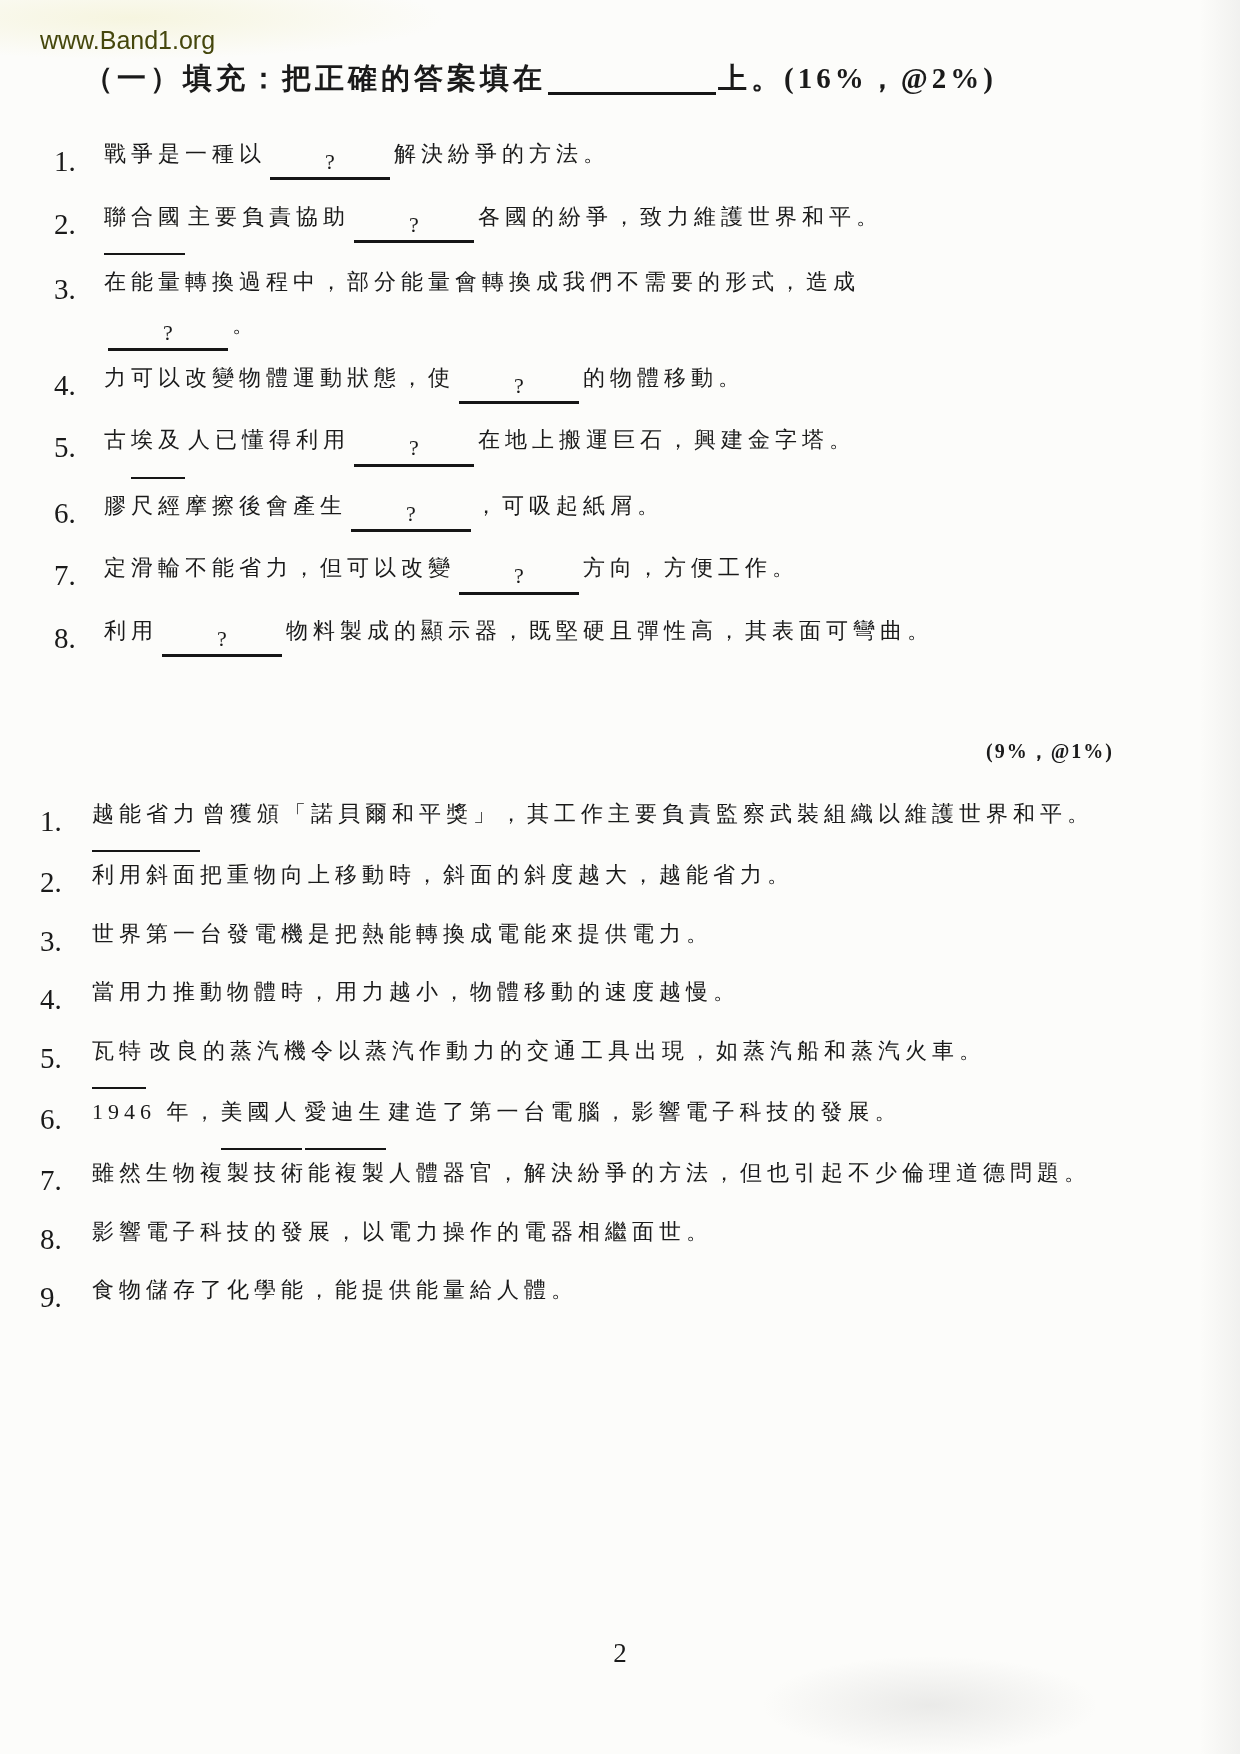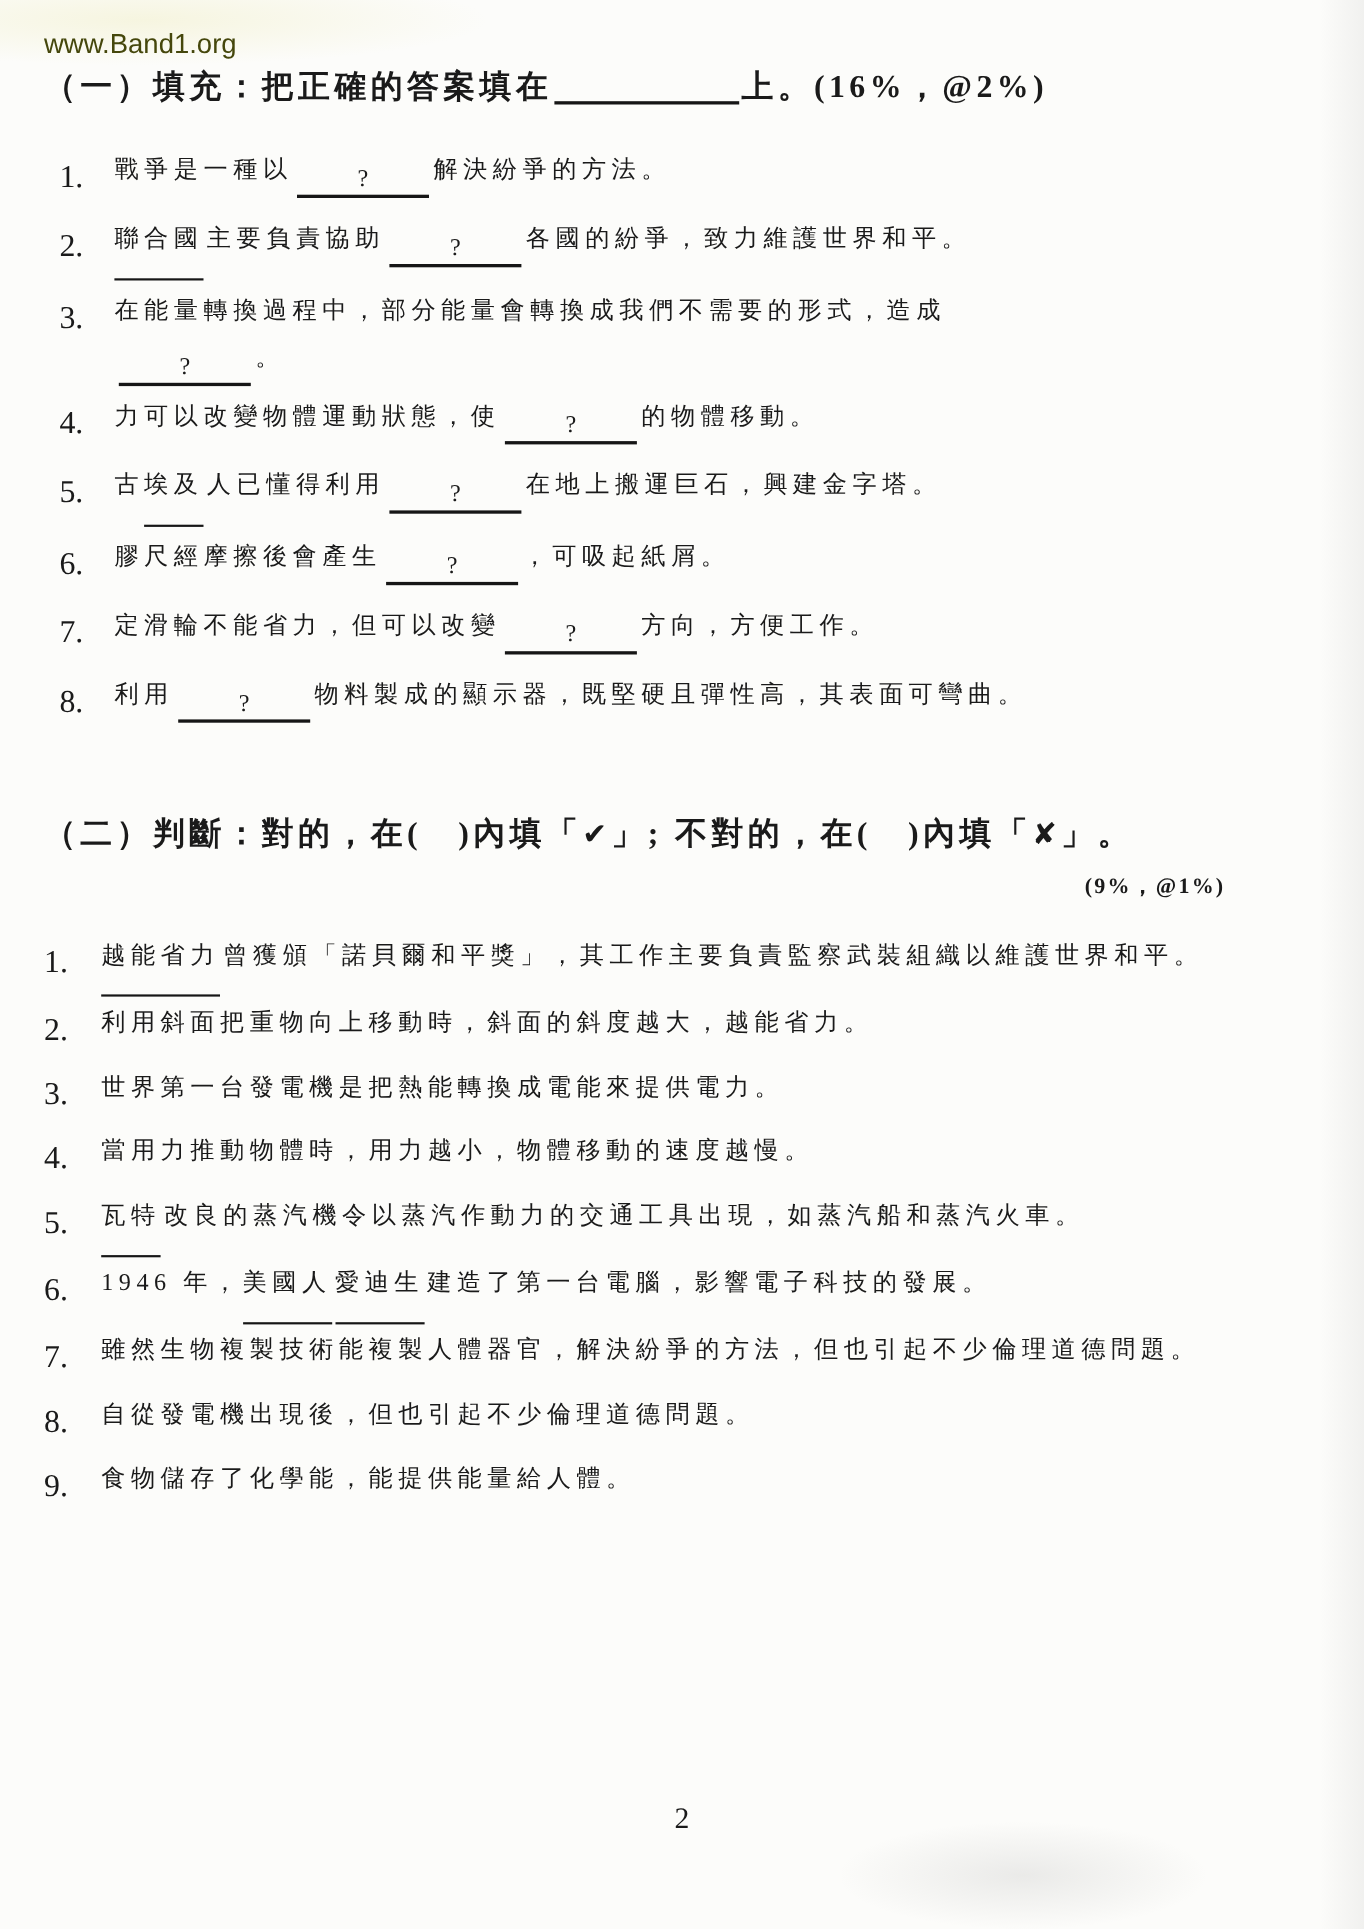--- a/index.html
+++ b/index.html
@@ -33,7 +33,7 @@
     letter-spacing: 4px;
     margin: 0;
   }
-  .s1-title { margin-bottom: 34px; }
+  .s1-title { margin-bottom: 34px; margin-left: 44px; }
   .title-blank {
     display: inline-block;
     width: 168px;

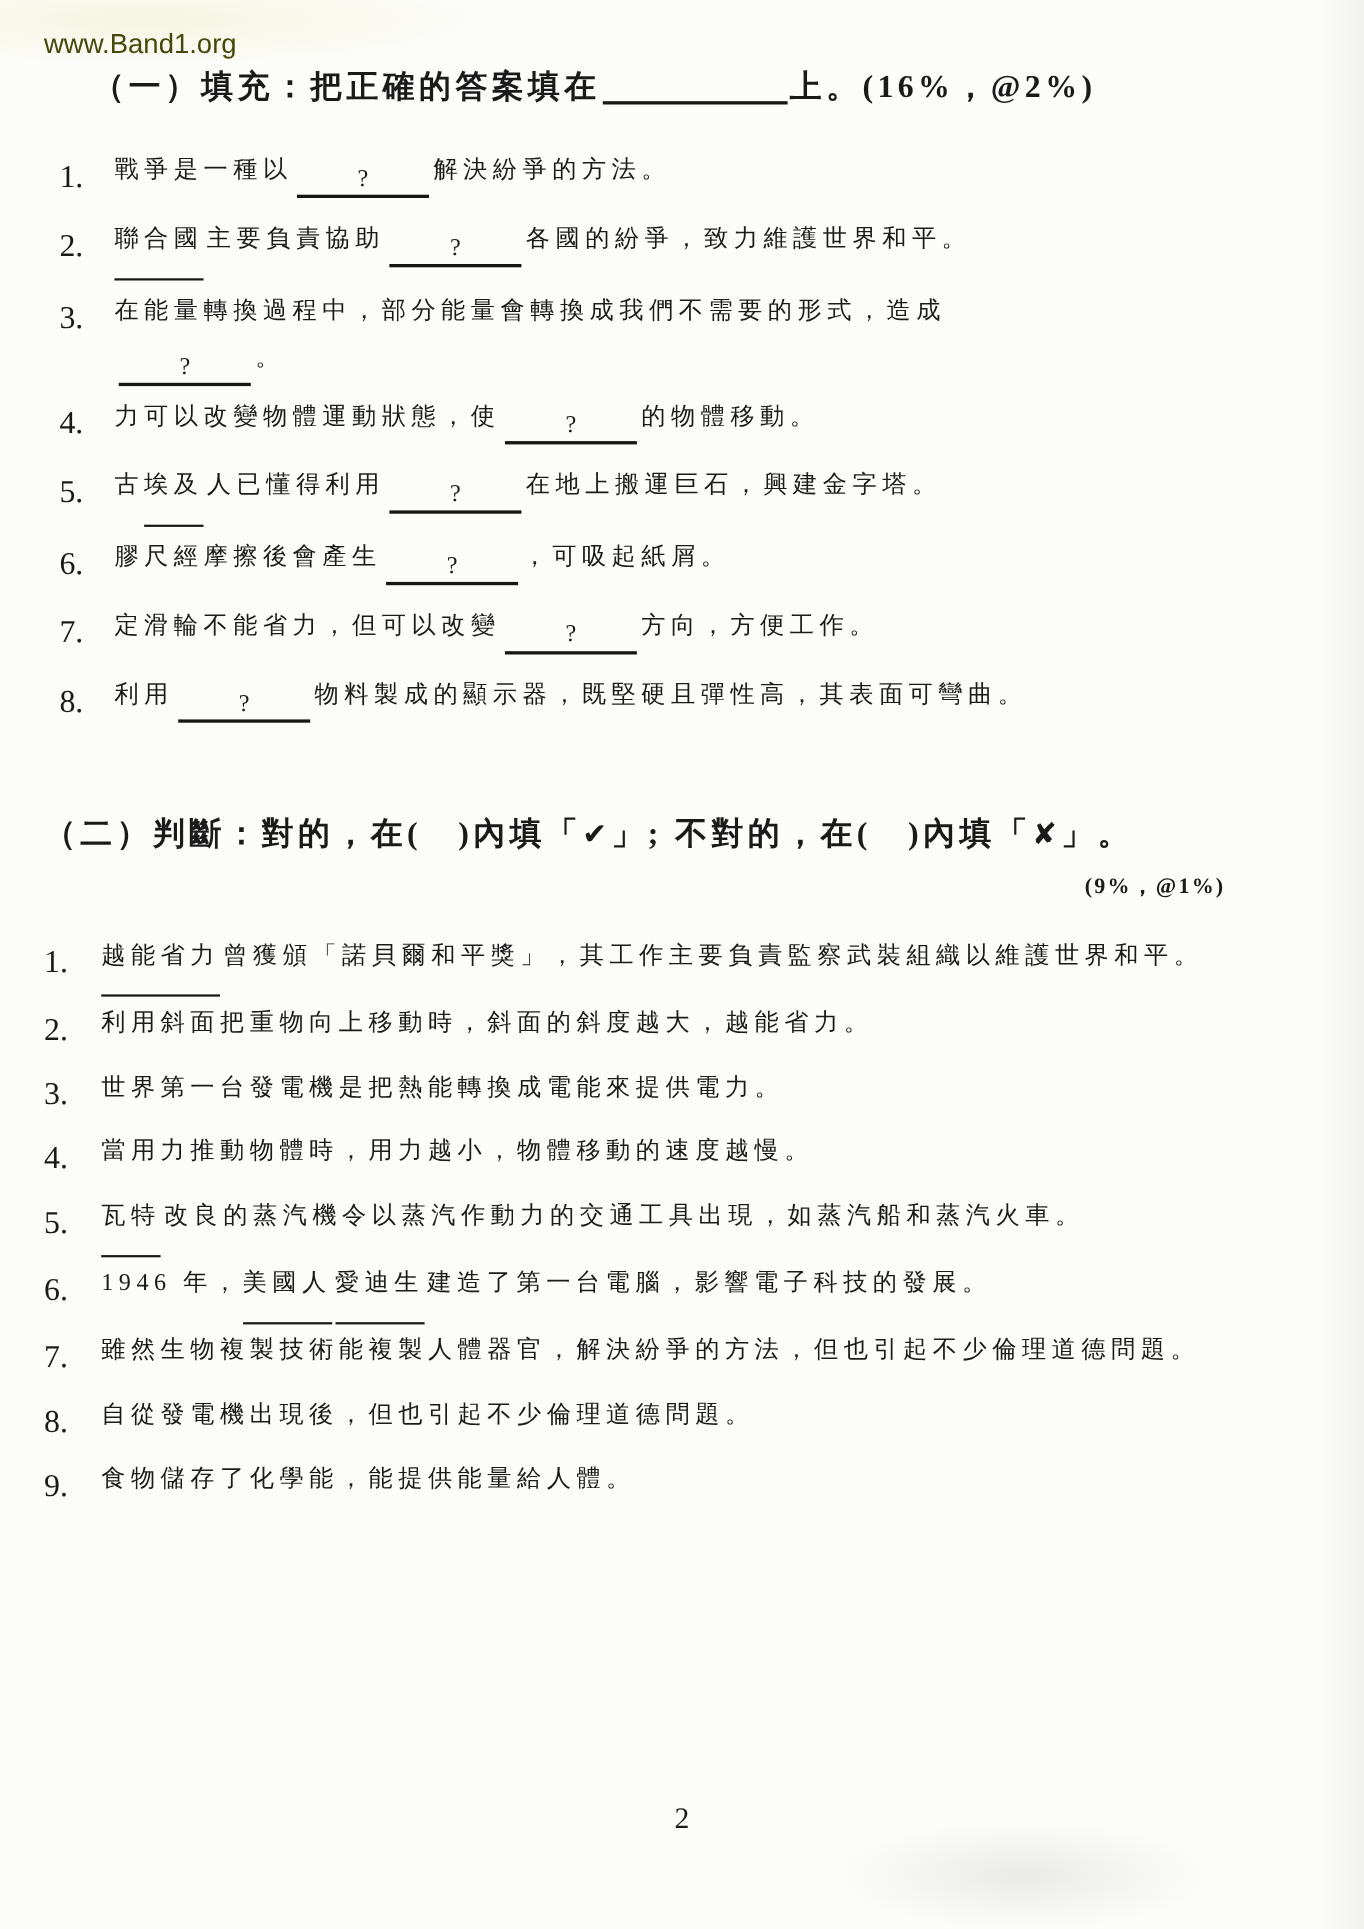--- a/index.html
+++ b/index.html
@@ -148,7 +148,6 @@
     </div>
 
   <div class="s2-block">
-    <h2 class="s2-title"><span>（二）判斷：對的，在(　)內填「</span><span class="mark-glyph">✔</span><span>」; 不對的，在(　)內填「</span><span class="mark-glyph">✘</span><span>」。</span></h2>
     <div class="s2-marks">(9%，@1%)</div>
     <div id="s2-list">
         <div class="q-row">

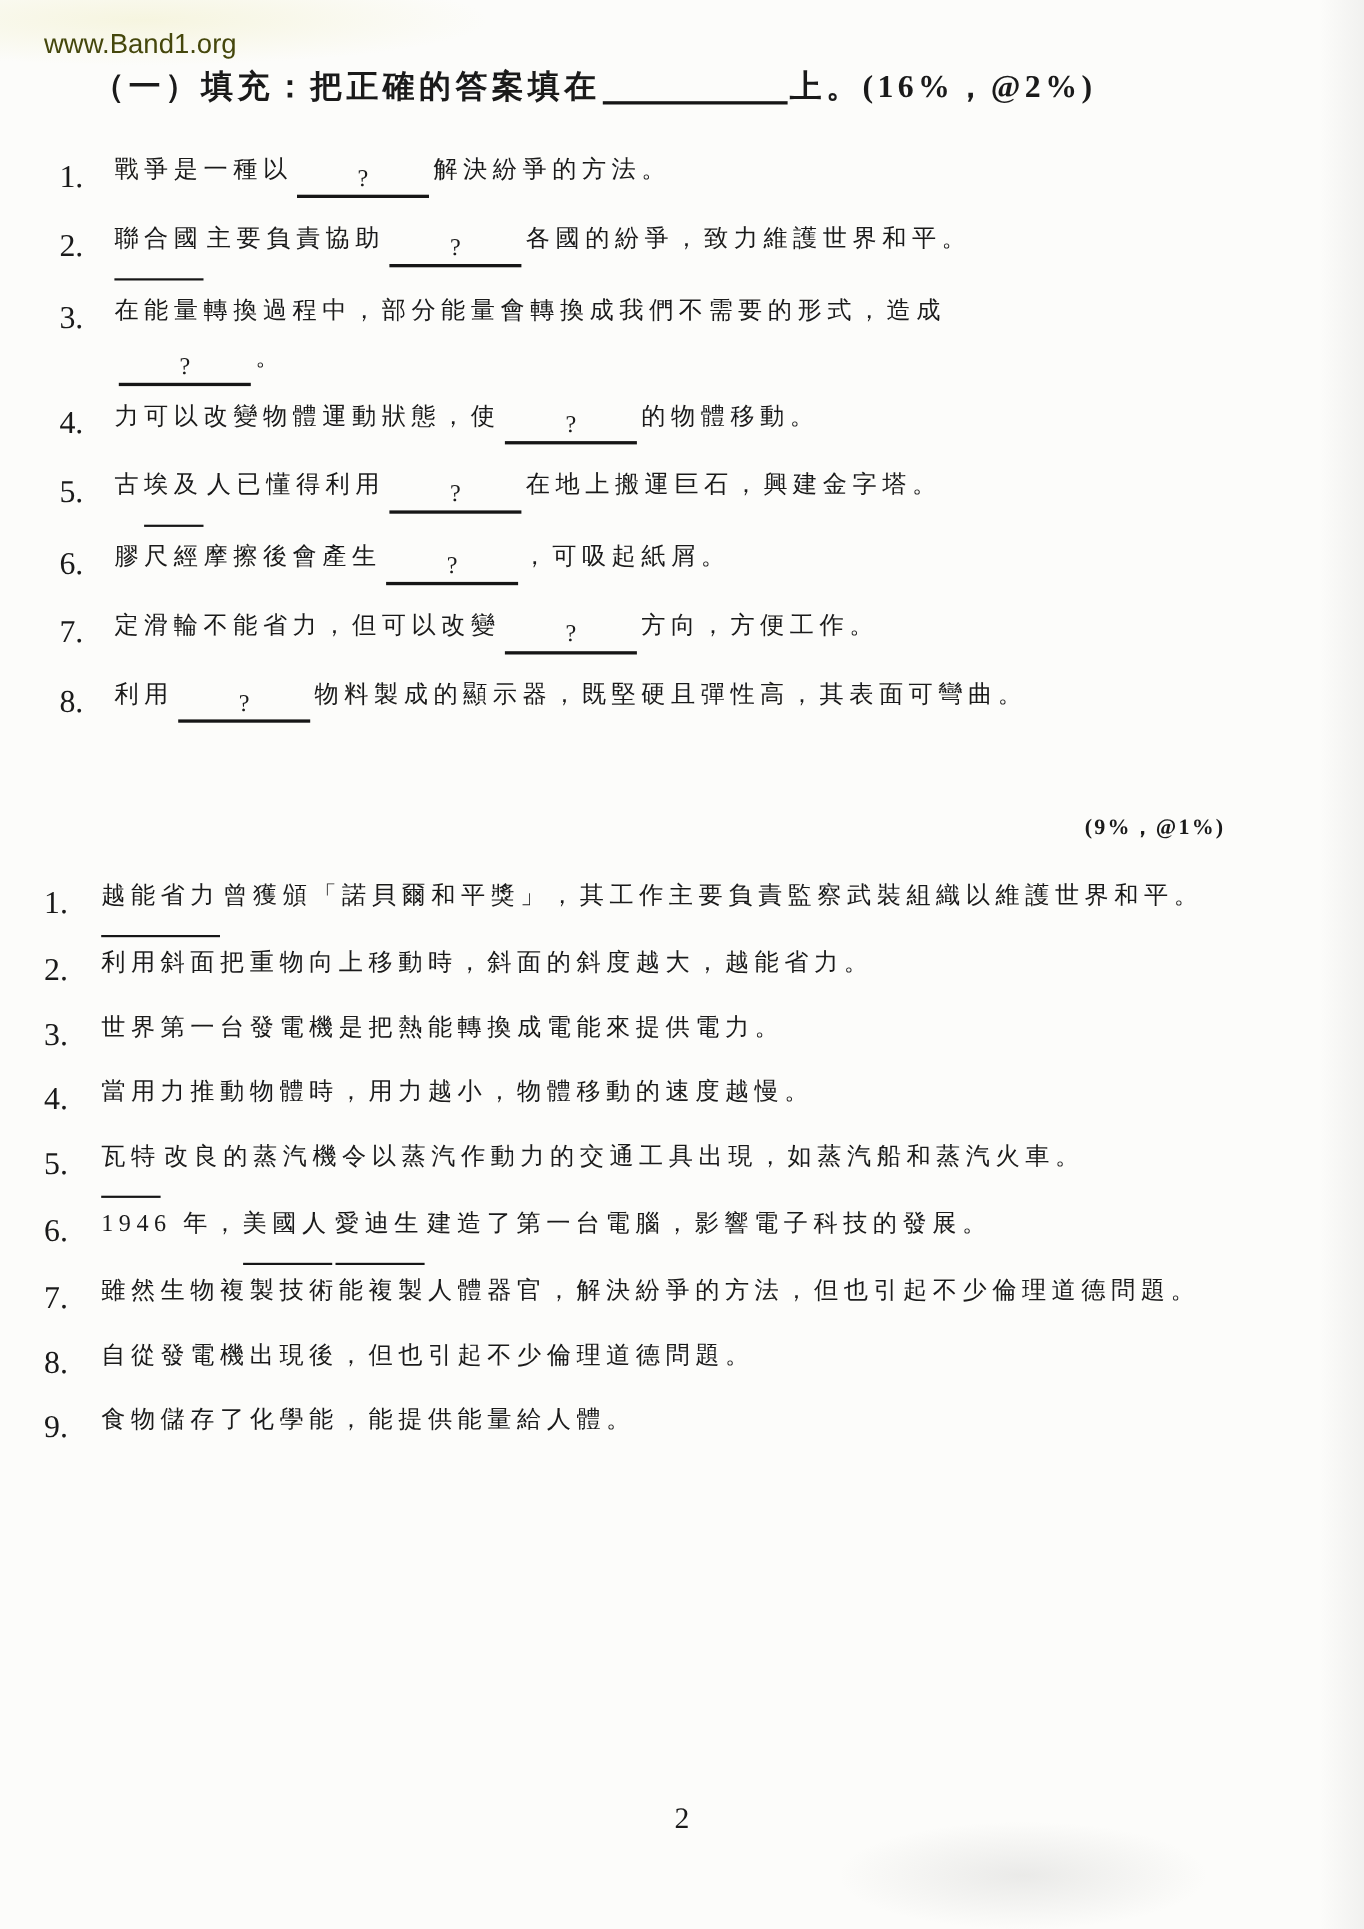--- a/index.html
+++ b/index.html
@@ -180,7 +180,7 @@
         </div>
         <div class="q-row">
           <span class="q-num">8.</span>
-          <div class="q-text"><span>自從發電機出現後，但也引起不少倫理道德問題。</span></div>
+          <div class="q-text"><span>影響電子科技的發展，以電力操作的電器相繼面世。</span></div>
         </div>
         <div class="q-row">
           <span class="q-num">9.</span>

